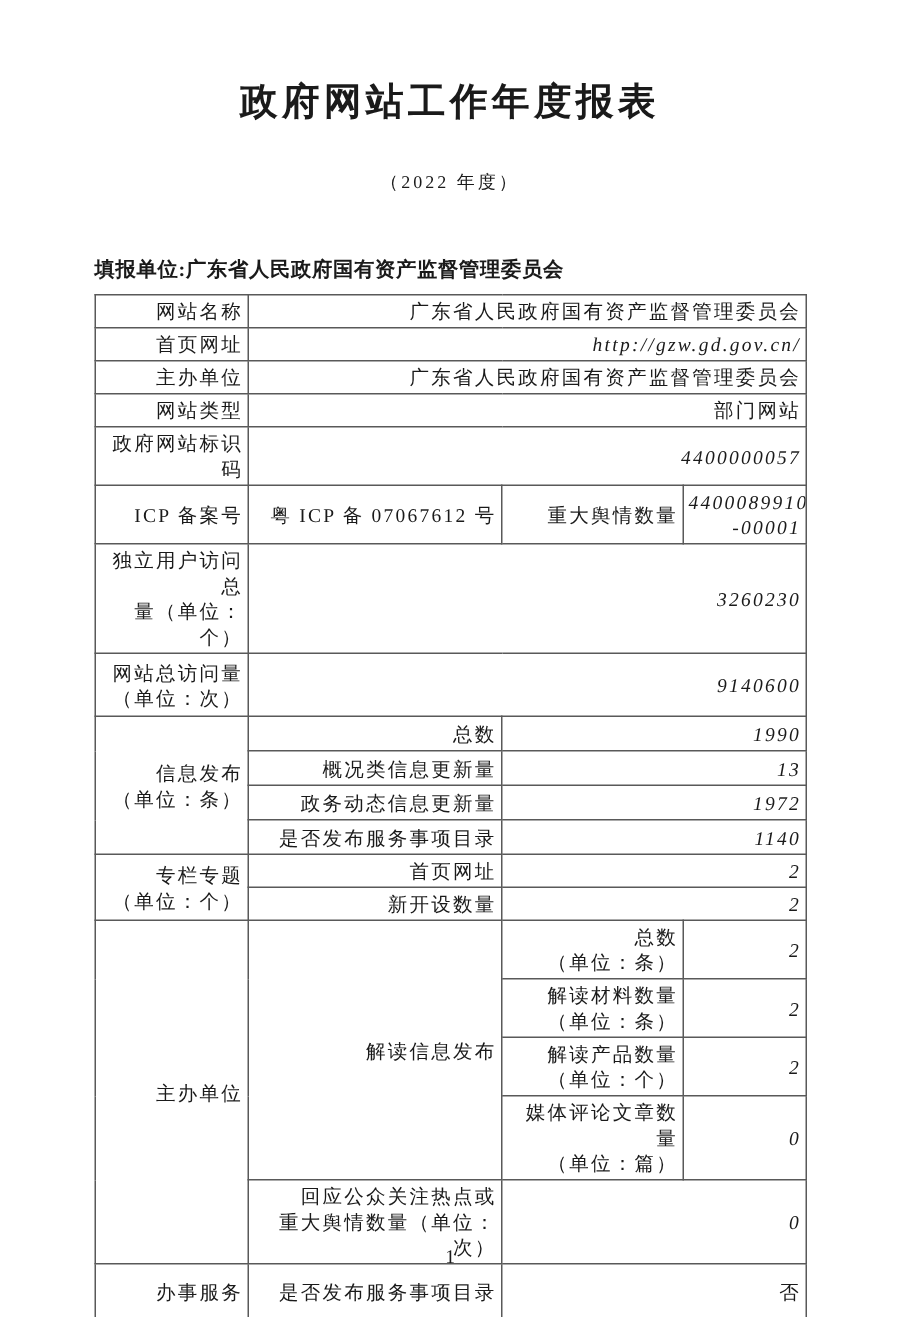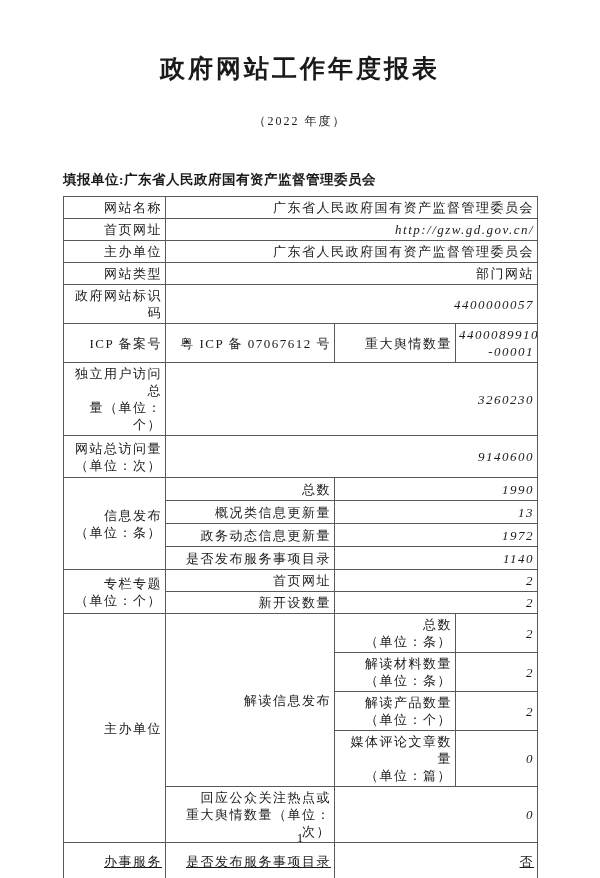--- a/index.html
+++ b/index.html
@@ -63,7 +63,7 @@
   tr.h42{height:42px;}  tr.h21{height:21px;}
   tr.h20{height:20px;}  tr.h39{height:39px;}
   tr.h38{height:38px;}  tr.h53{height:53px;}
-  tr.h37{height:37px;text-decoration:underline;}
+  tr.h37{height:37px;}
   td.va-bottom{vertical-align:bottom;padding-bottom:4px;}
   td.va-top{vertical-align:top;padding-top:5px;}
   .page-number{

